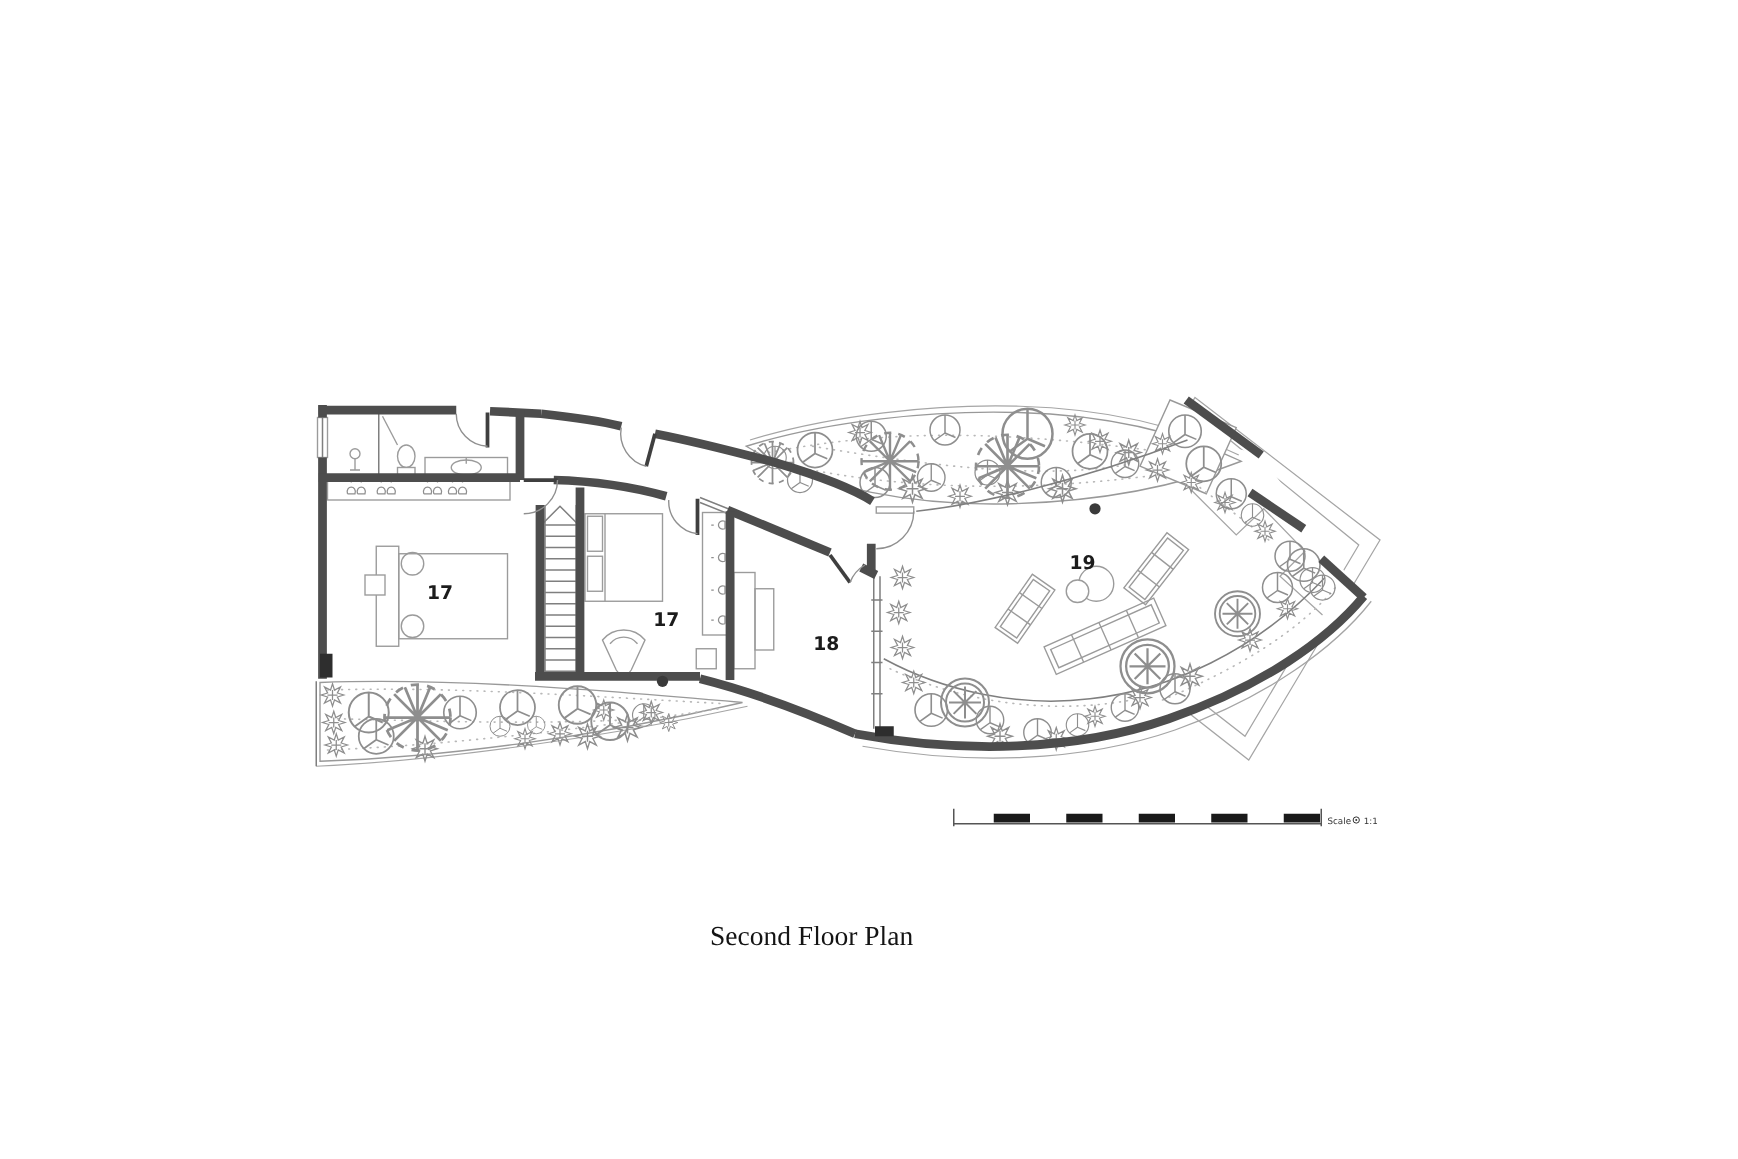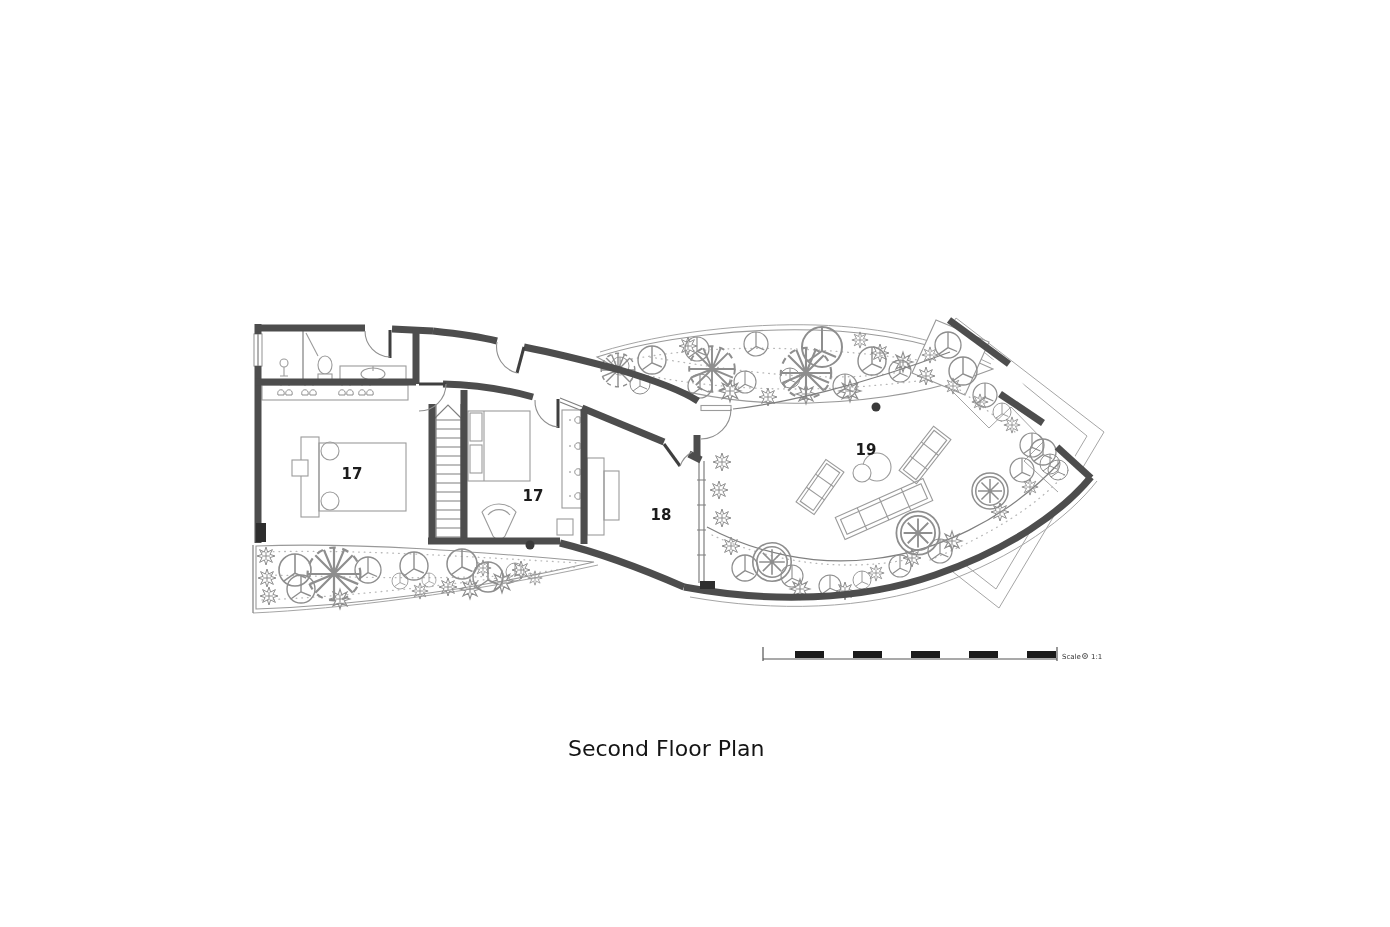--- a/index.html
+++ b/index.html
@@ -21,7 +21,7 @@
   .dot{fill:#3a3a3a;stroke:none;}
   .lbl{font-family:"DejaVu Sans",sans-serif;font-size:15px;font-weight:bold;fill:#1c1c1c;text-anchor:middle;}
   .sctext{font-family:"DejaVu Sans",sans-serif;font-size:7px;fill:#333333;}
-  #plan-title{position:absolute;left:568px;top:736px;font-size:22px;color:#141414;}
+  #plan-title{position:absolute;left:568px;top:736px;font-size:22px;color:#141414;font-family:Liberation Serif, serif;}
   #legend{position:absolute;left:992px;top:698px;font-size:11px;color:#111111;line-height:14px;white-space:pre;}
 </style>
 </head>

